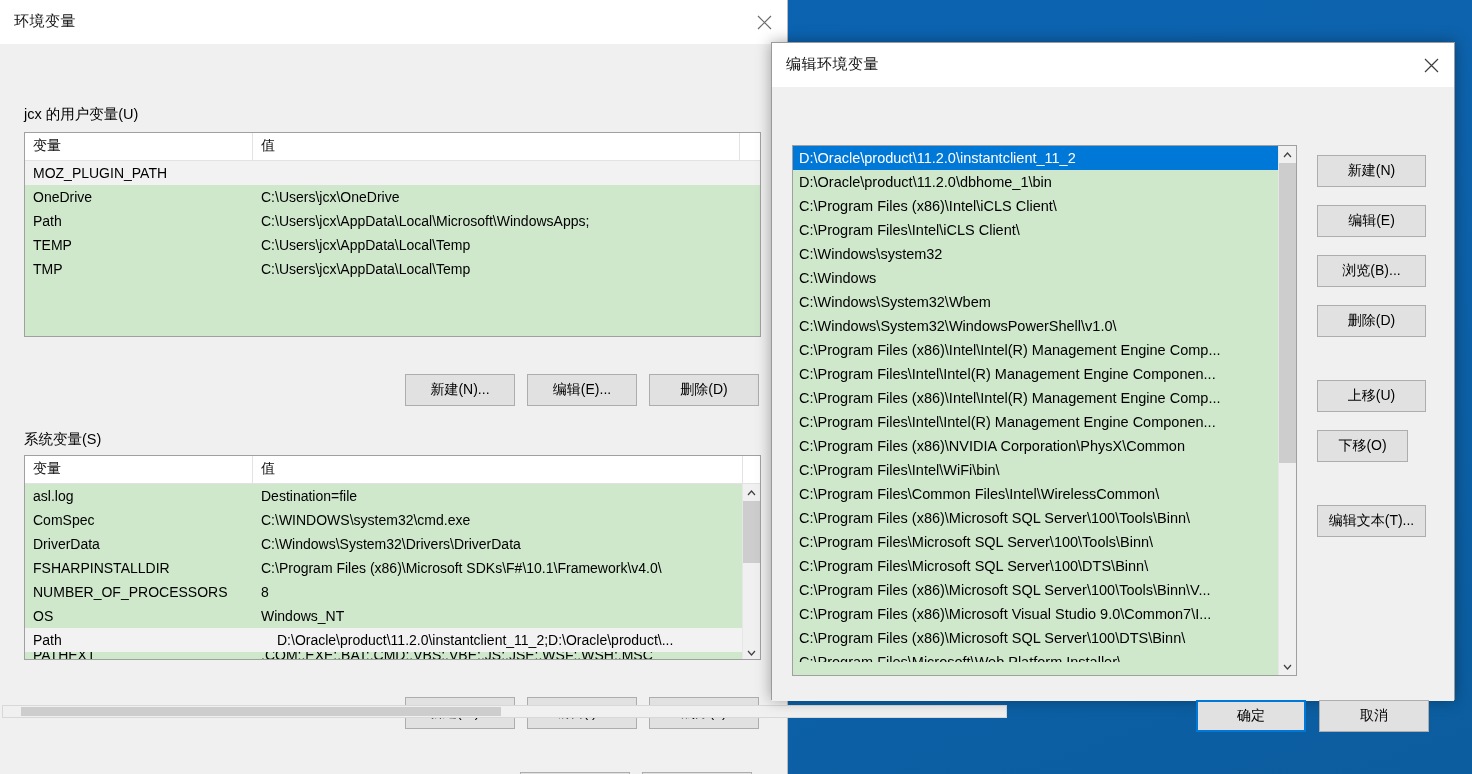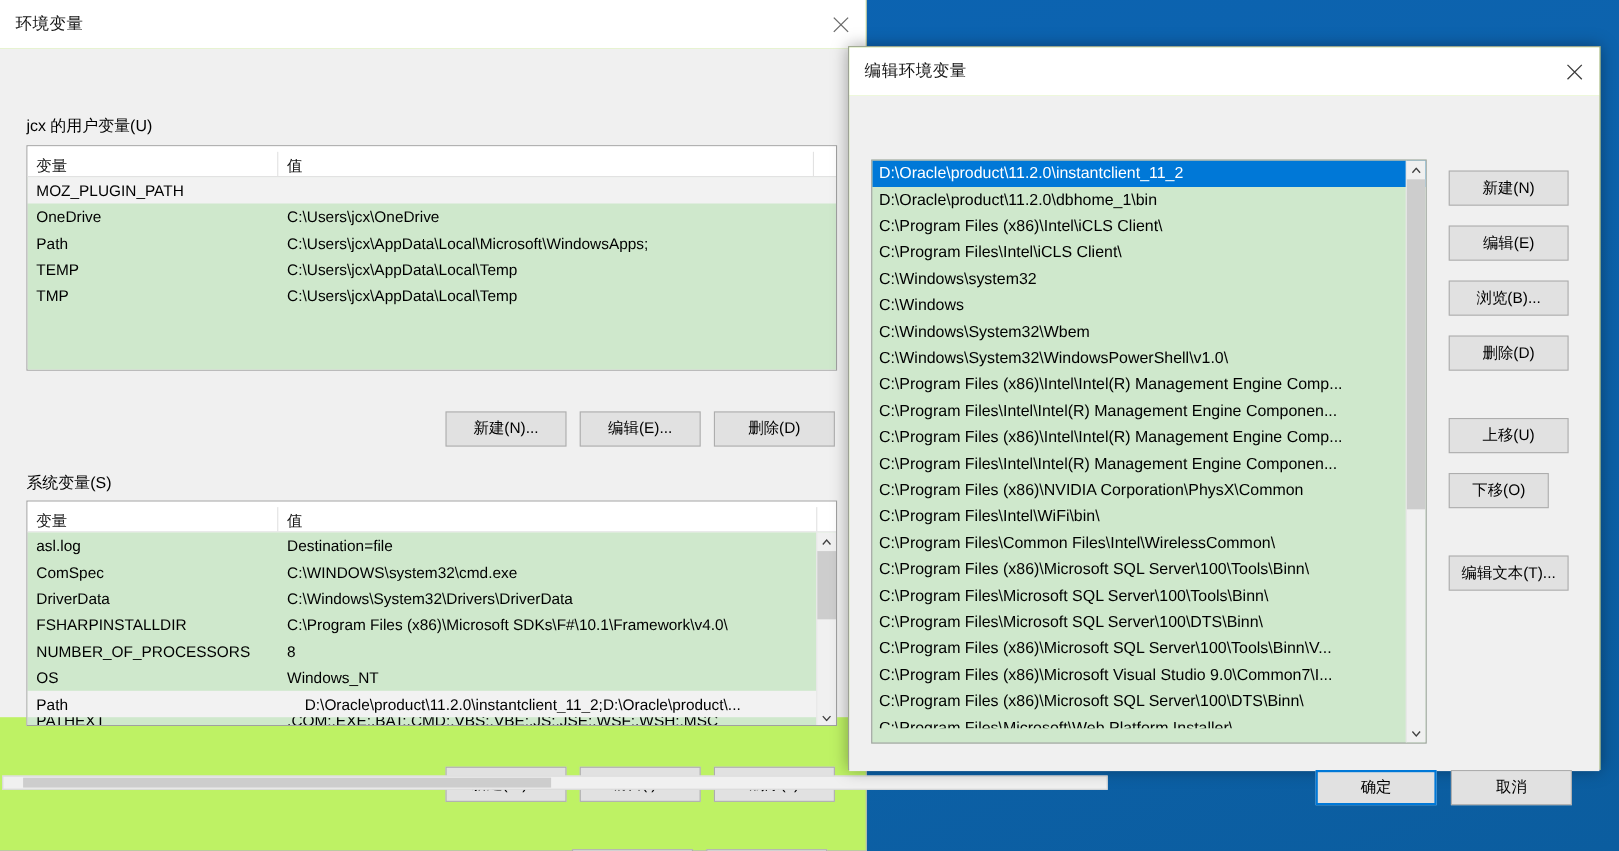--- a/index.html
+++ b/index.html
@@ -13,7 +13,7 @@
   }
 
   
-  .dlg{position:absolute;background:#bef264;box-sizing:border-box;}
+  .dlg{position:absolute;background:#6d28d9;box-sizing:border-box;}
   .dlg-title{height:44px;background:#ffffff;position:relative;}
   .dlg-title .cap{position:absolute;left:14px;top:12px;font-size:15px;color:#111;letter-spacing:.5px;}
   .closebtn{position:absolute;top:0;right:0;width:46px;height:44px;display:flex;align-items:center;justify-content:center;cursor:default;}

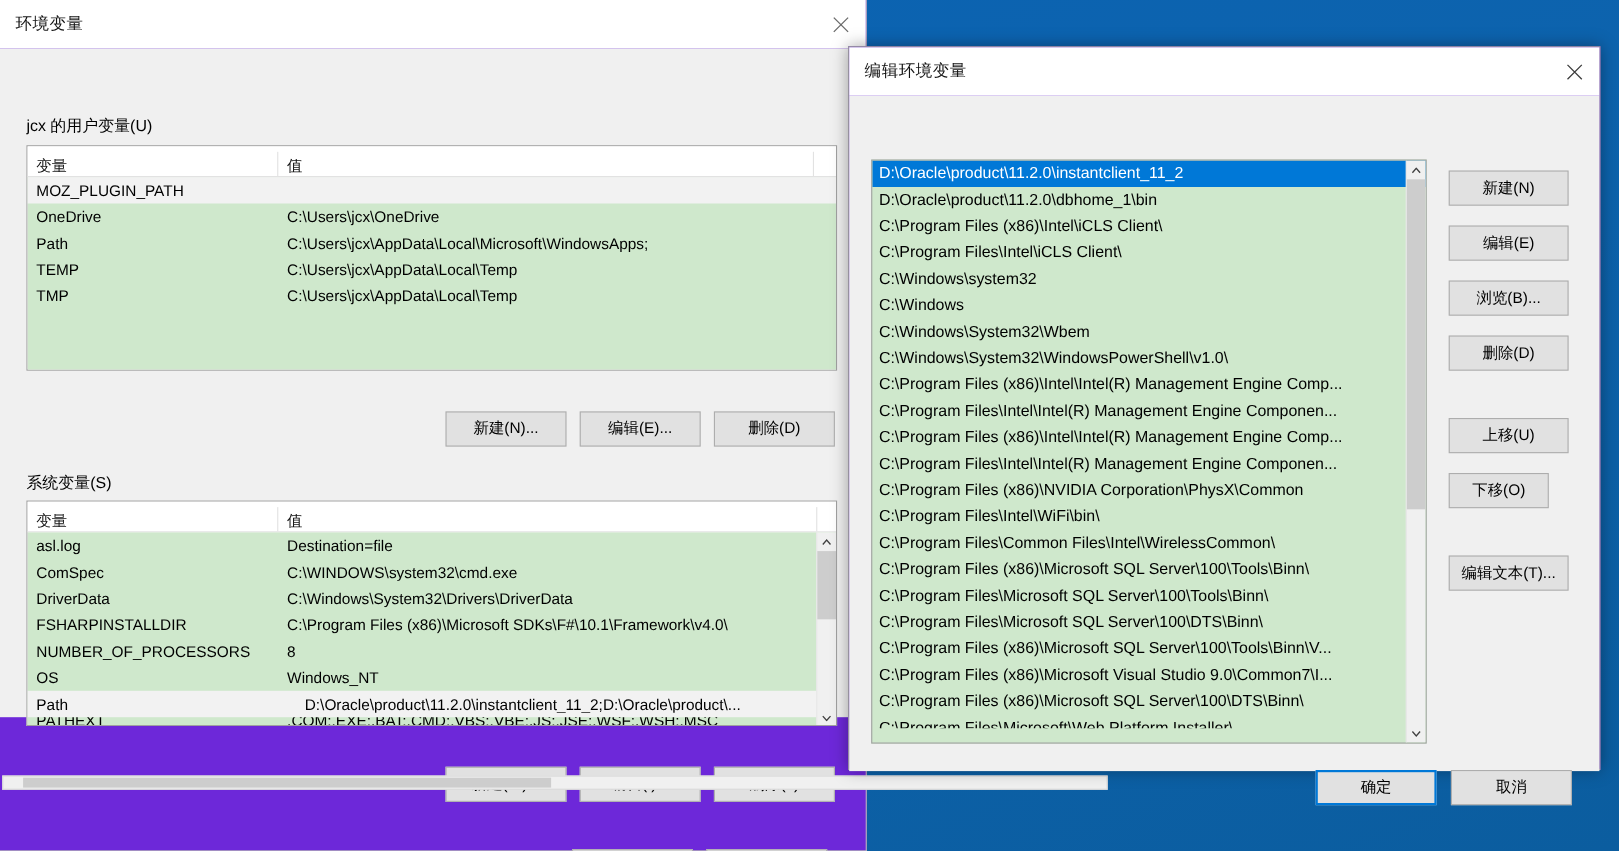--- a/index.html
+++ b/index.html
@@ -21,7 +21,7 @@
 
   
   #mainDlg{left:0;top:0;width:788px;height:774px;border:1px solid #b9b9b9;border-left:none;border-top:none;}
-  #mainDlg .body{position:relative;height:608px;background:#f0f0f0;}
+  #mainDlg .body{position:relative;height:730px;background:#f0f0f0;}
 
   .group{position:absolute;}
   .group > .glabel{position:absolute;top:-9px;left:0;font-size:14.5px;color:#000;background:#f0f0f0;padding-right:7px;}

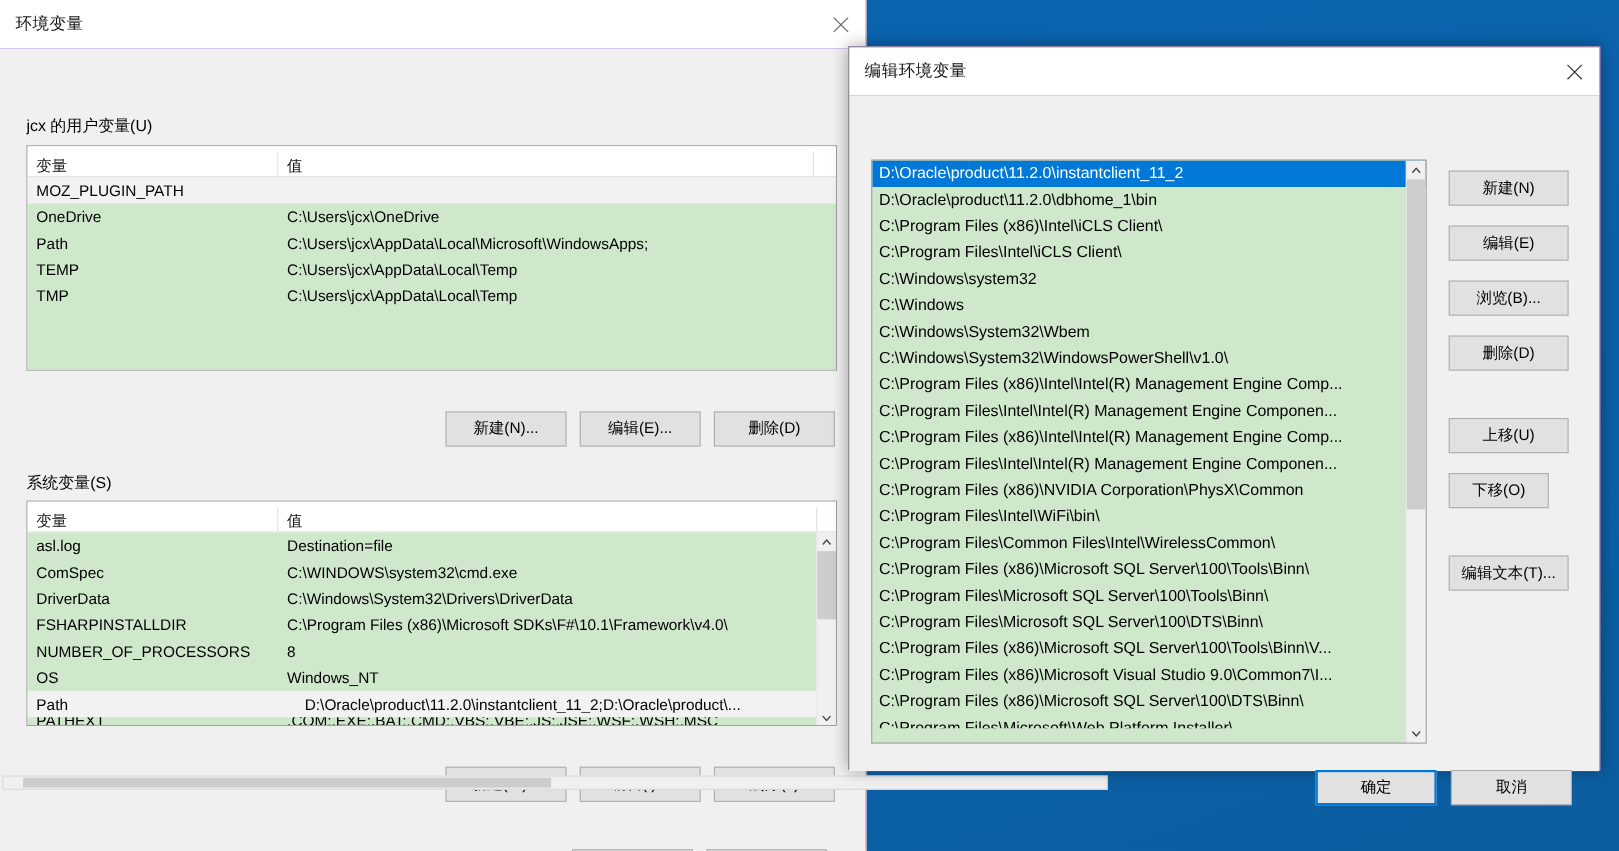--- a/index.html
+++ b/index.html
@@ -27,7 +27,7 @@
   .group > .glabel{position:absolute;top:-9px;left:0;font-size:14.5px;color:#000;background:#f0f0f0;padding-right:7px;}
 
   .lv{position:absolute;border:1px solid #a0a0a0;background:#fff;box-sizing:border-box;overflow:hidden;}
-  .lv-head{display:flex;height:27px;background:#fff;border-bottom:1px solid #e2e2e2;align-items:flex-end;}
+  .lv-head{display:flex;height:27px;background:#fff;border-bottom:1px solid #e2e2e2;}
   .lv-head .col{font-size:14px;color:#111;padding:4px 0 0 8px;box-sizing:border-box;border-right:1px solid #e2e2e2;}
   .lv-body{position:relative;background:#cfe8cc;}
   .row{display:flex;height:24px;align-items:center;font-size:14px;color:#000;}

